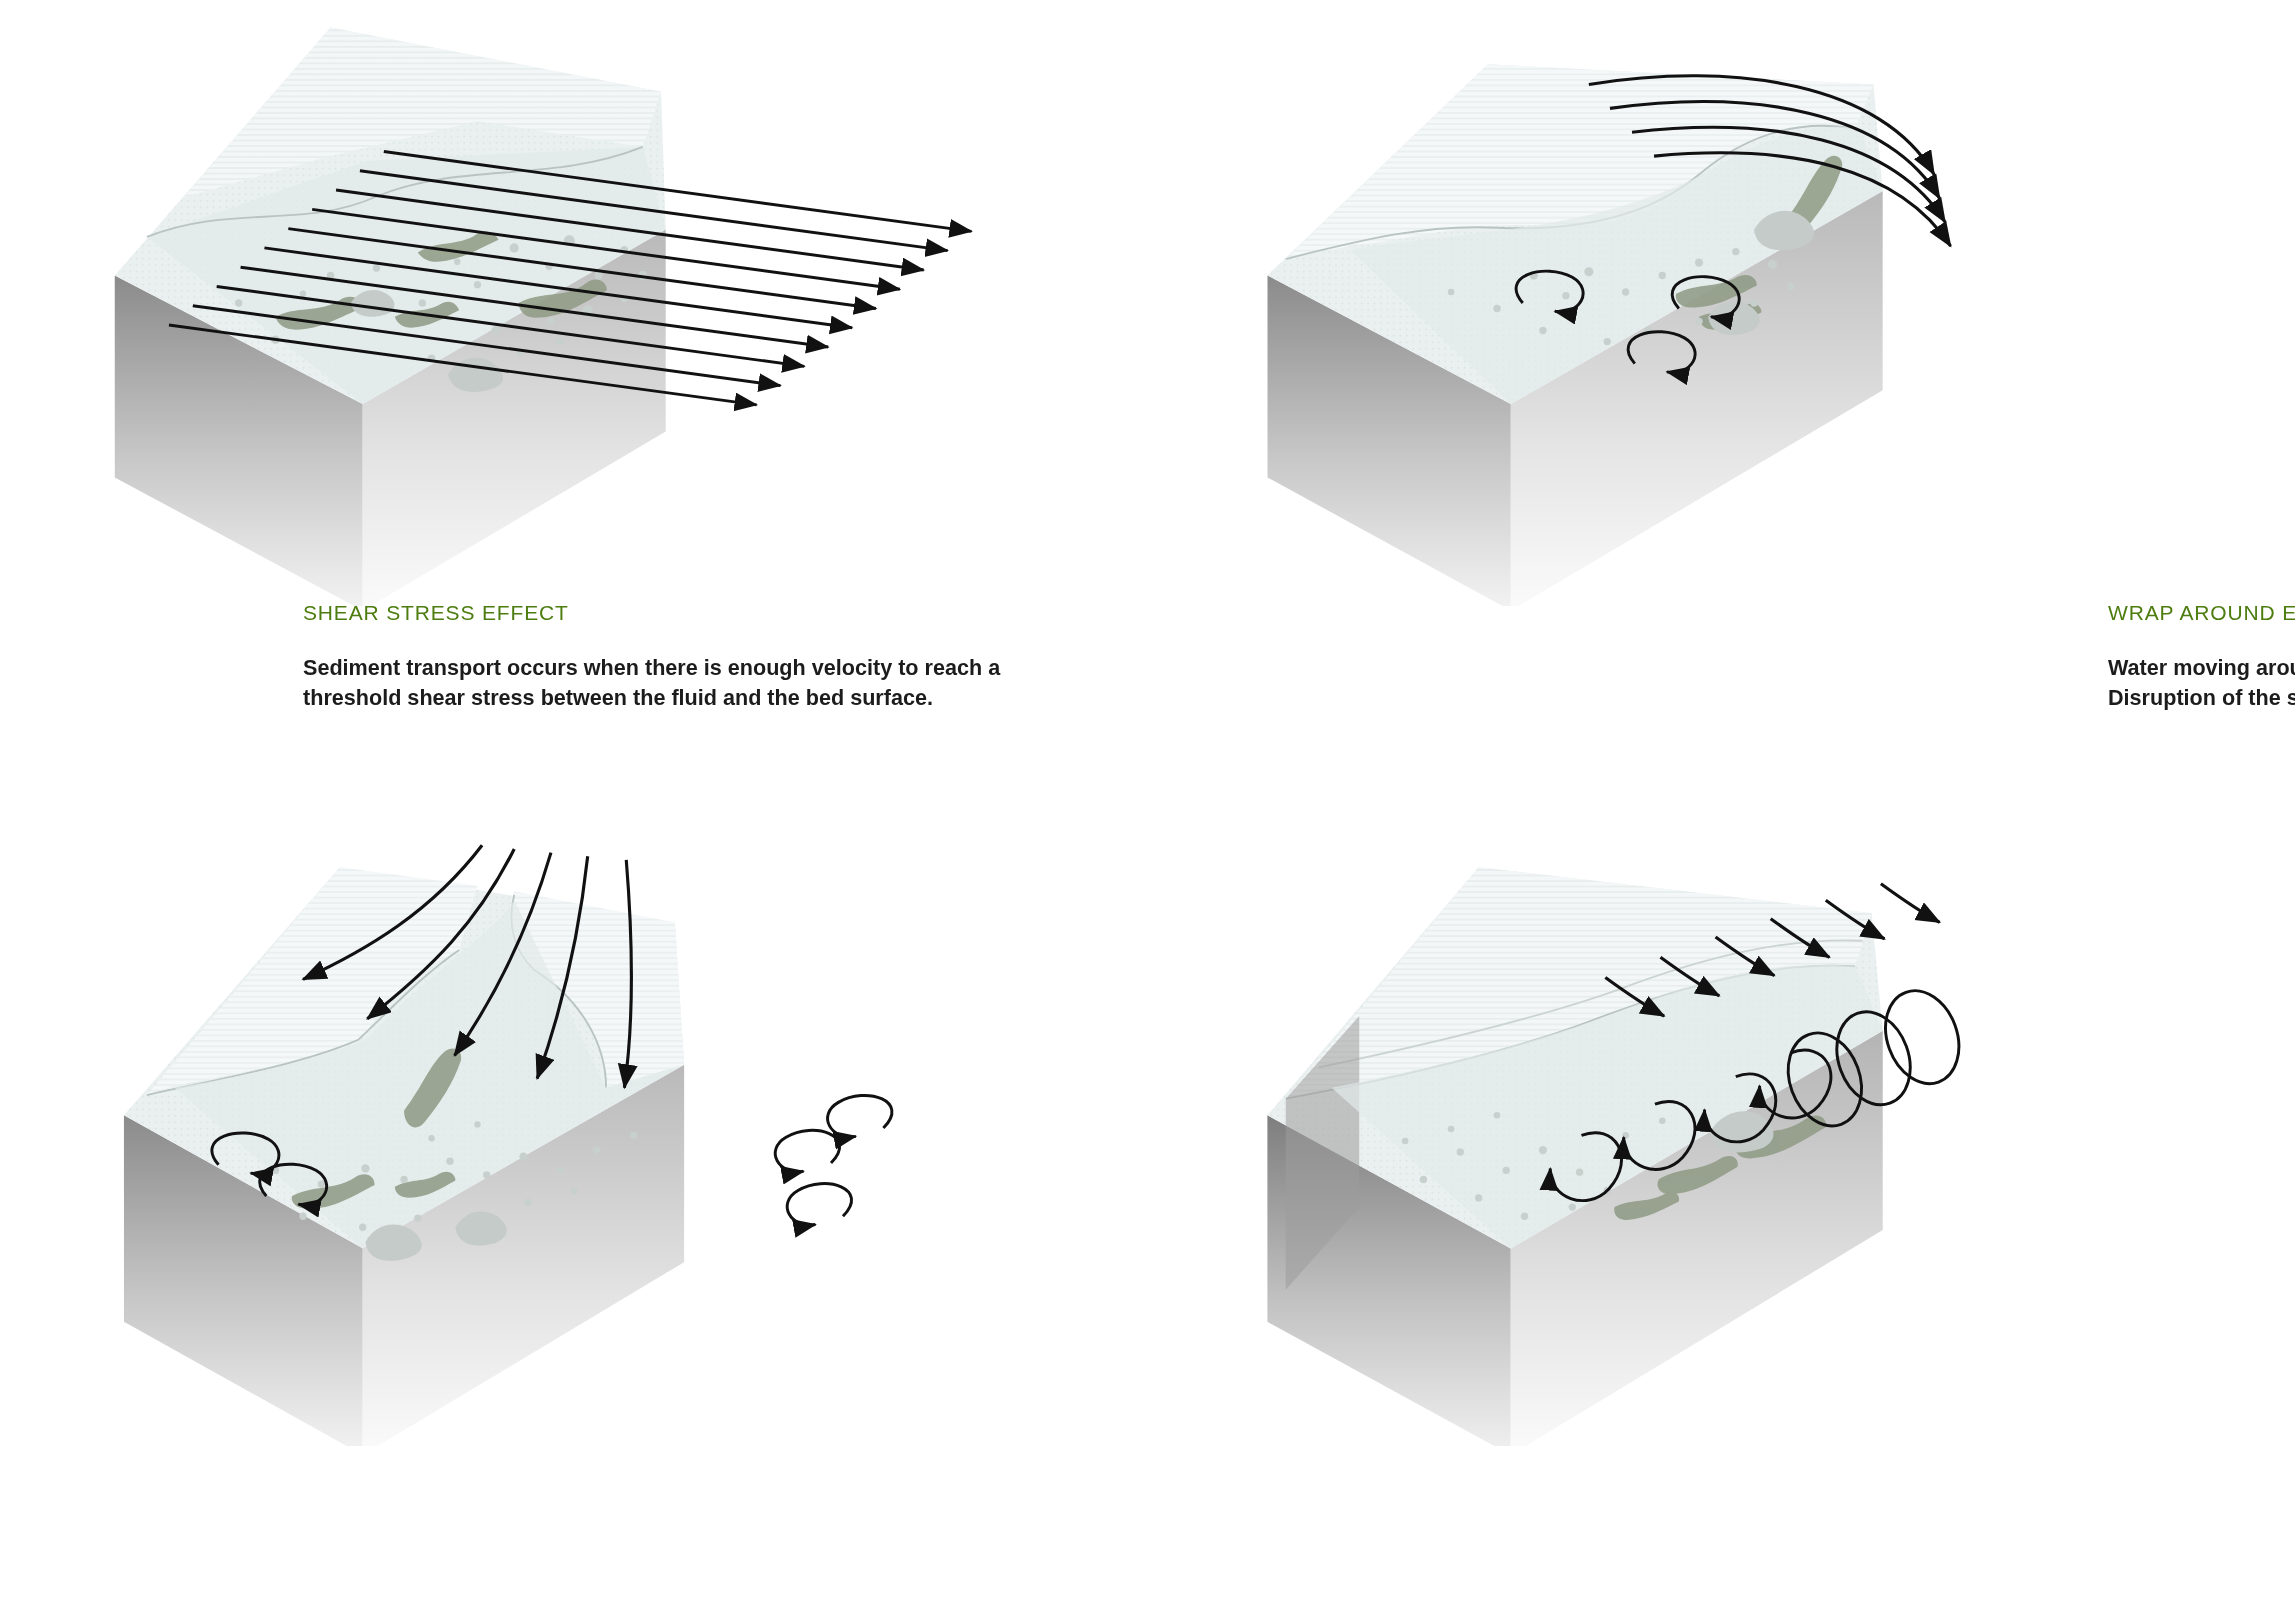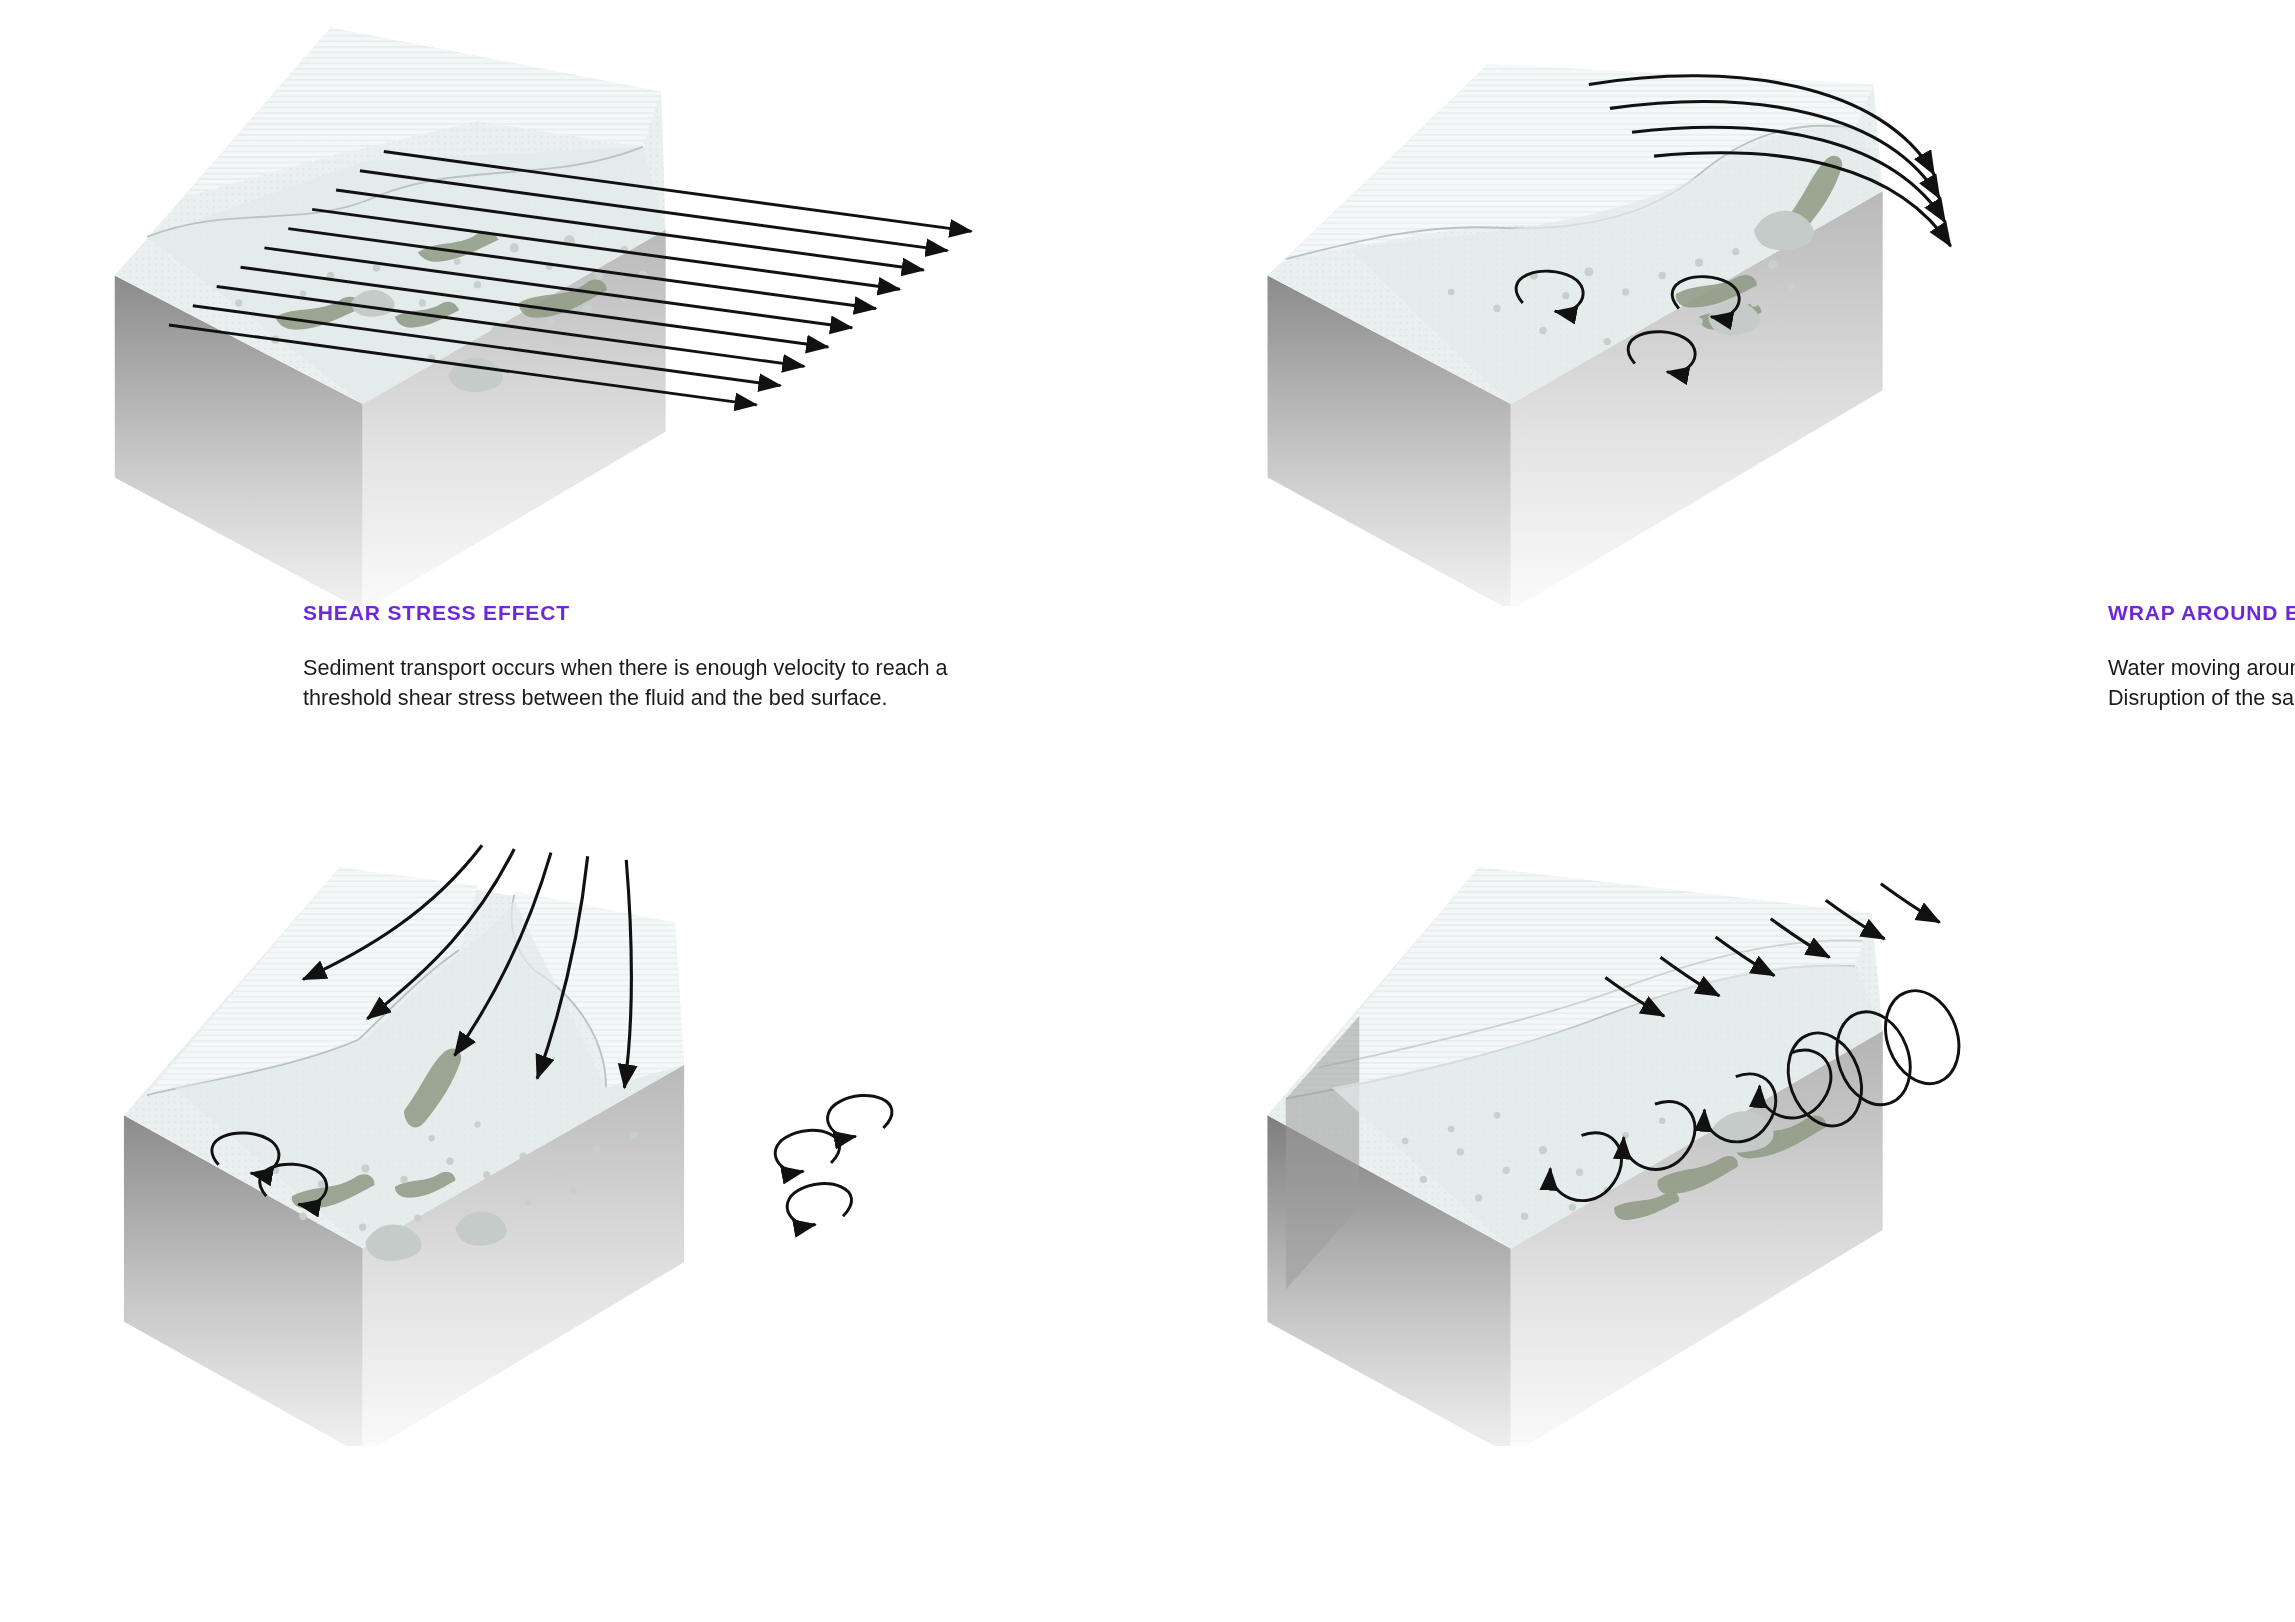--- a/index.html
+++ b/index.html
@@ -51,9 +51,9 @@
   .caption-title {
     font-size: 21px;
     letter-spacing: 0.04em;
-    color: #6d28d9;
+    color: #4d7c0f;
     margin: 0 0 27.5px 0;
-    font-weight: 700;
+    font-weight: 400;
   }
   .caption-body {
     font-size: 21.6px;

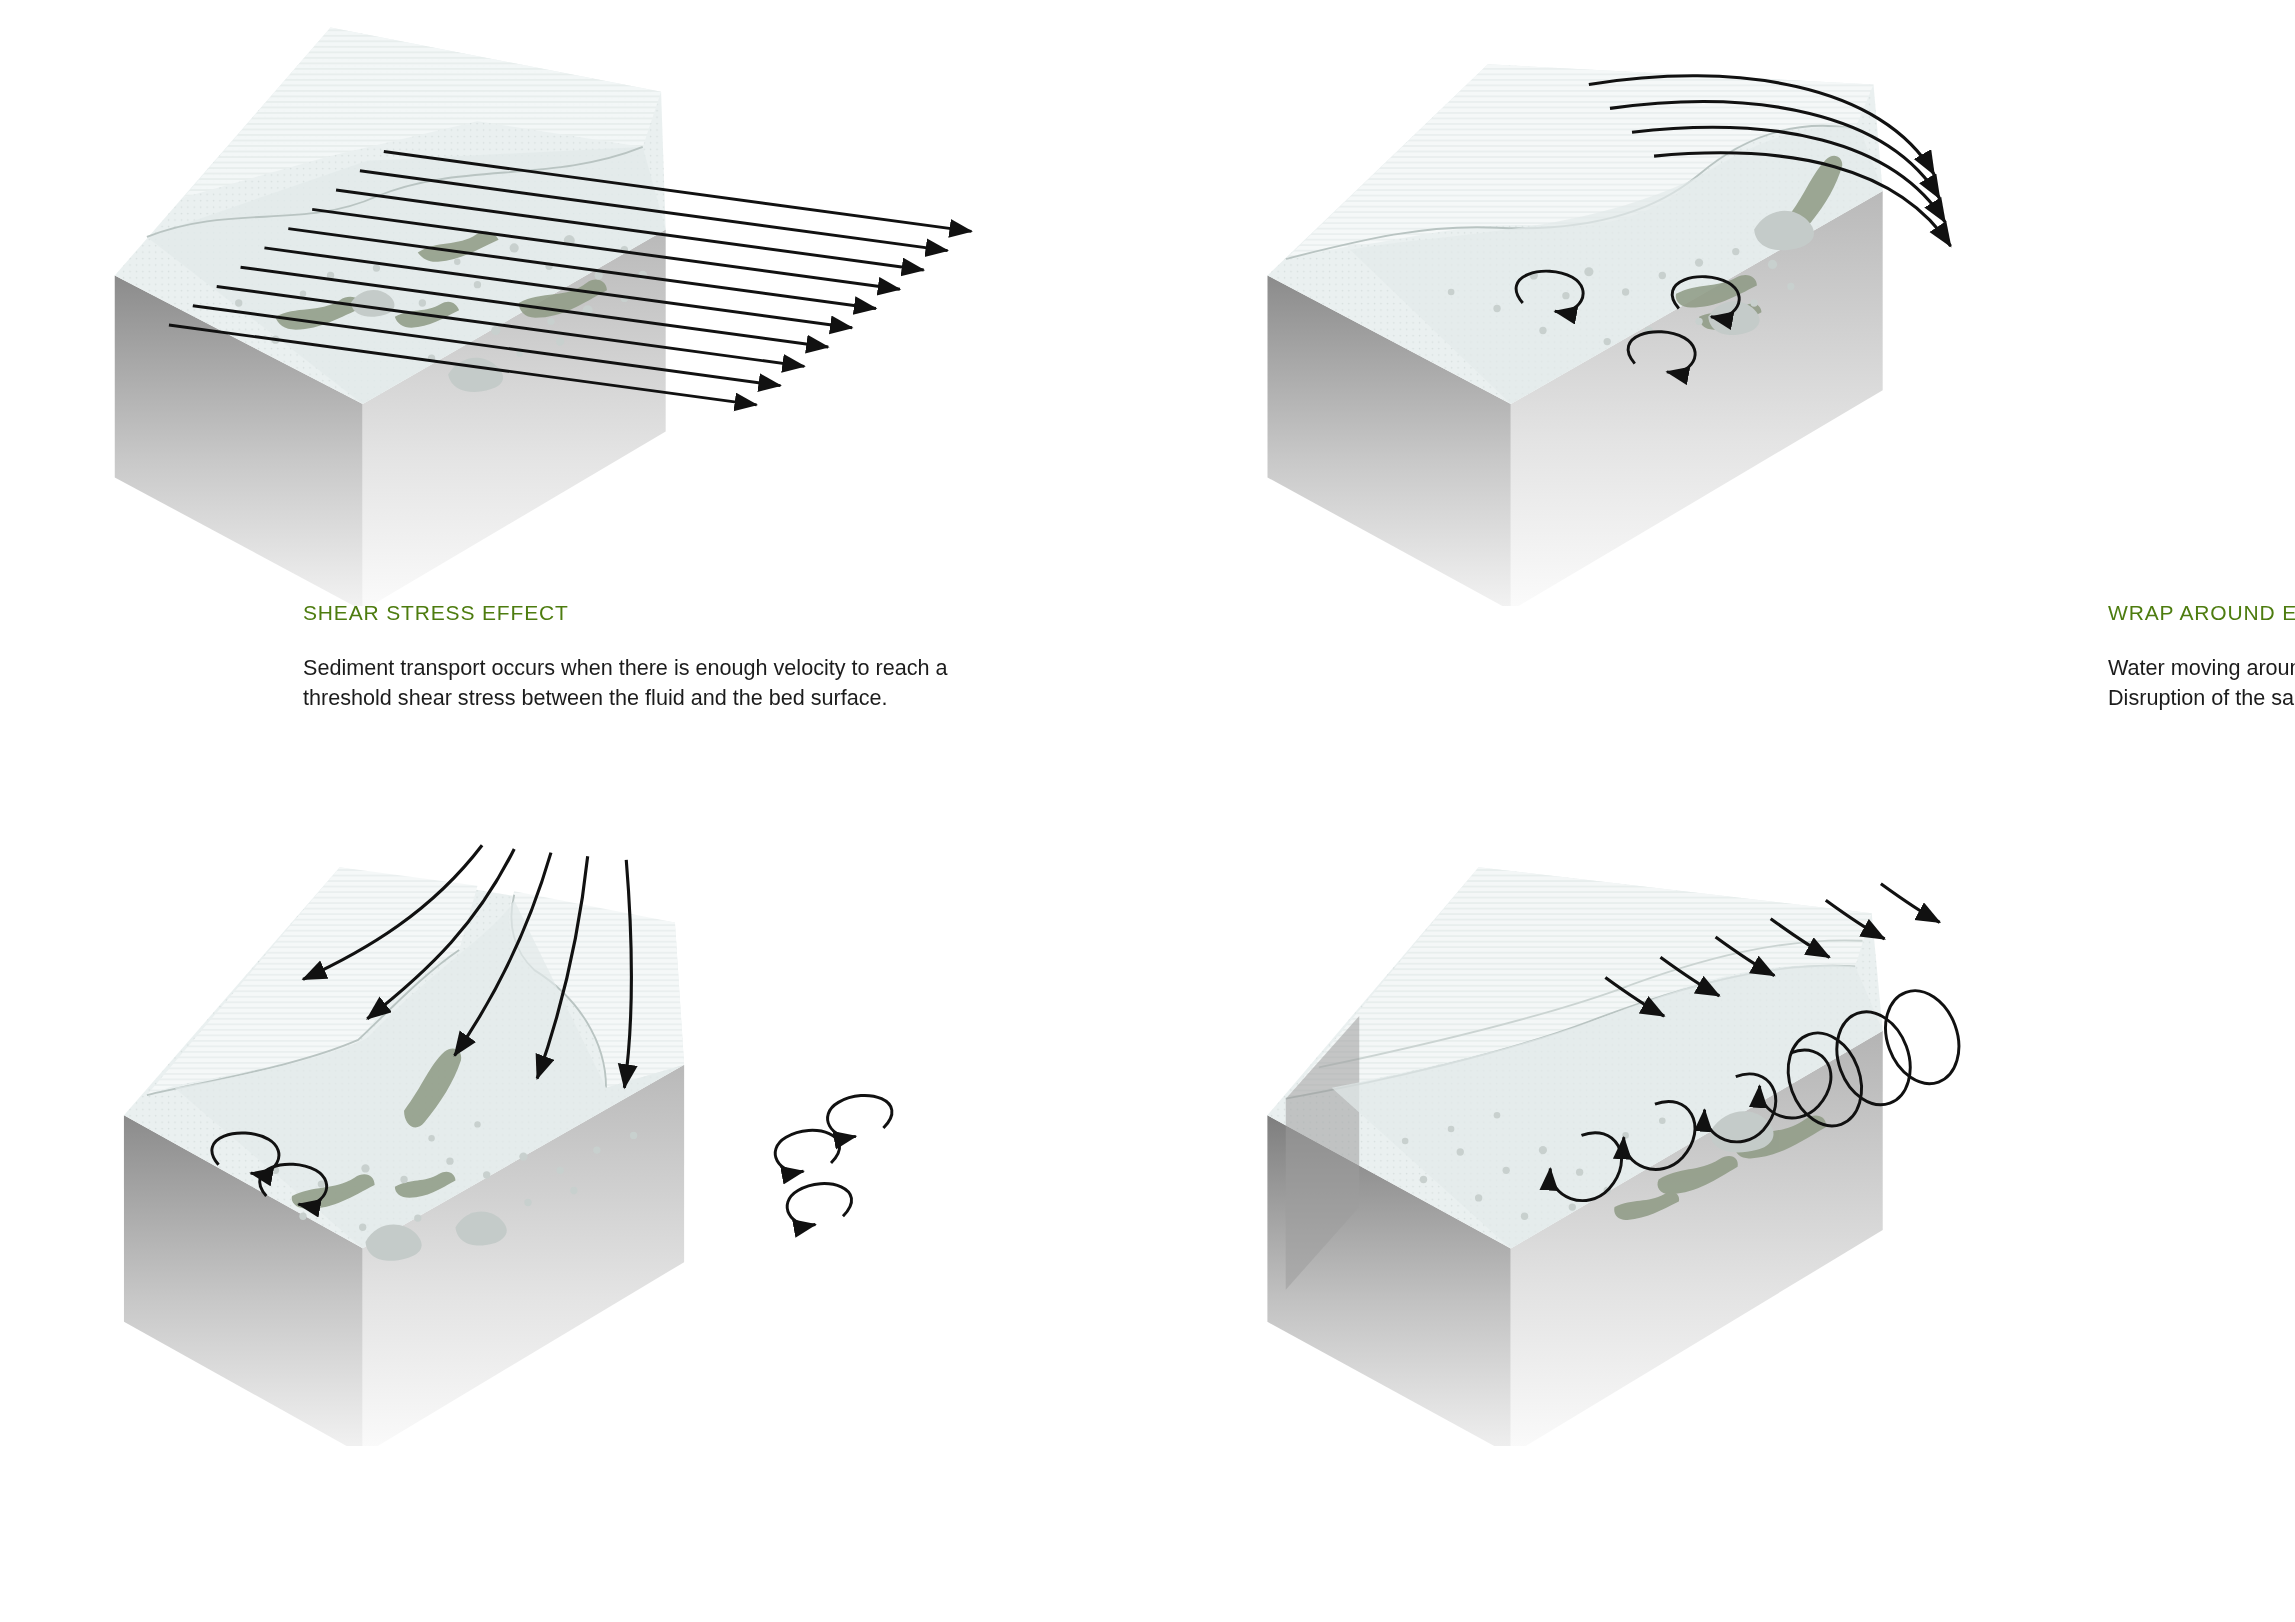--- a/index.html
+++ b/index.html
@@ -61,6 +61,7 @@
     color: #1c1c1c;
     margin: 0;
     white-space: pre-line;
+    font-weight: bold;
   }
 
   

